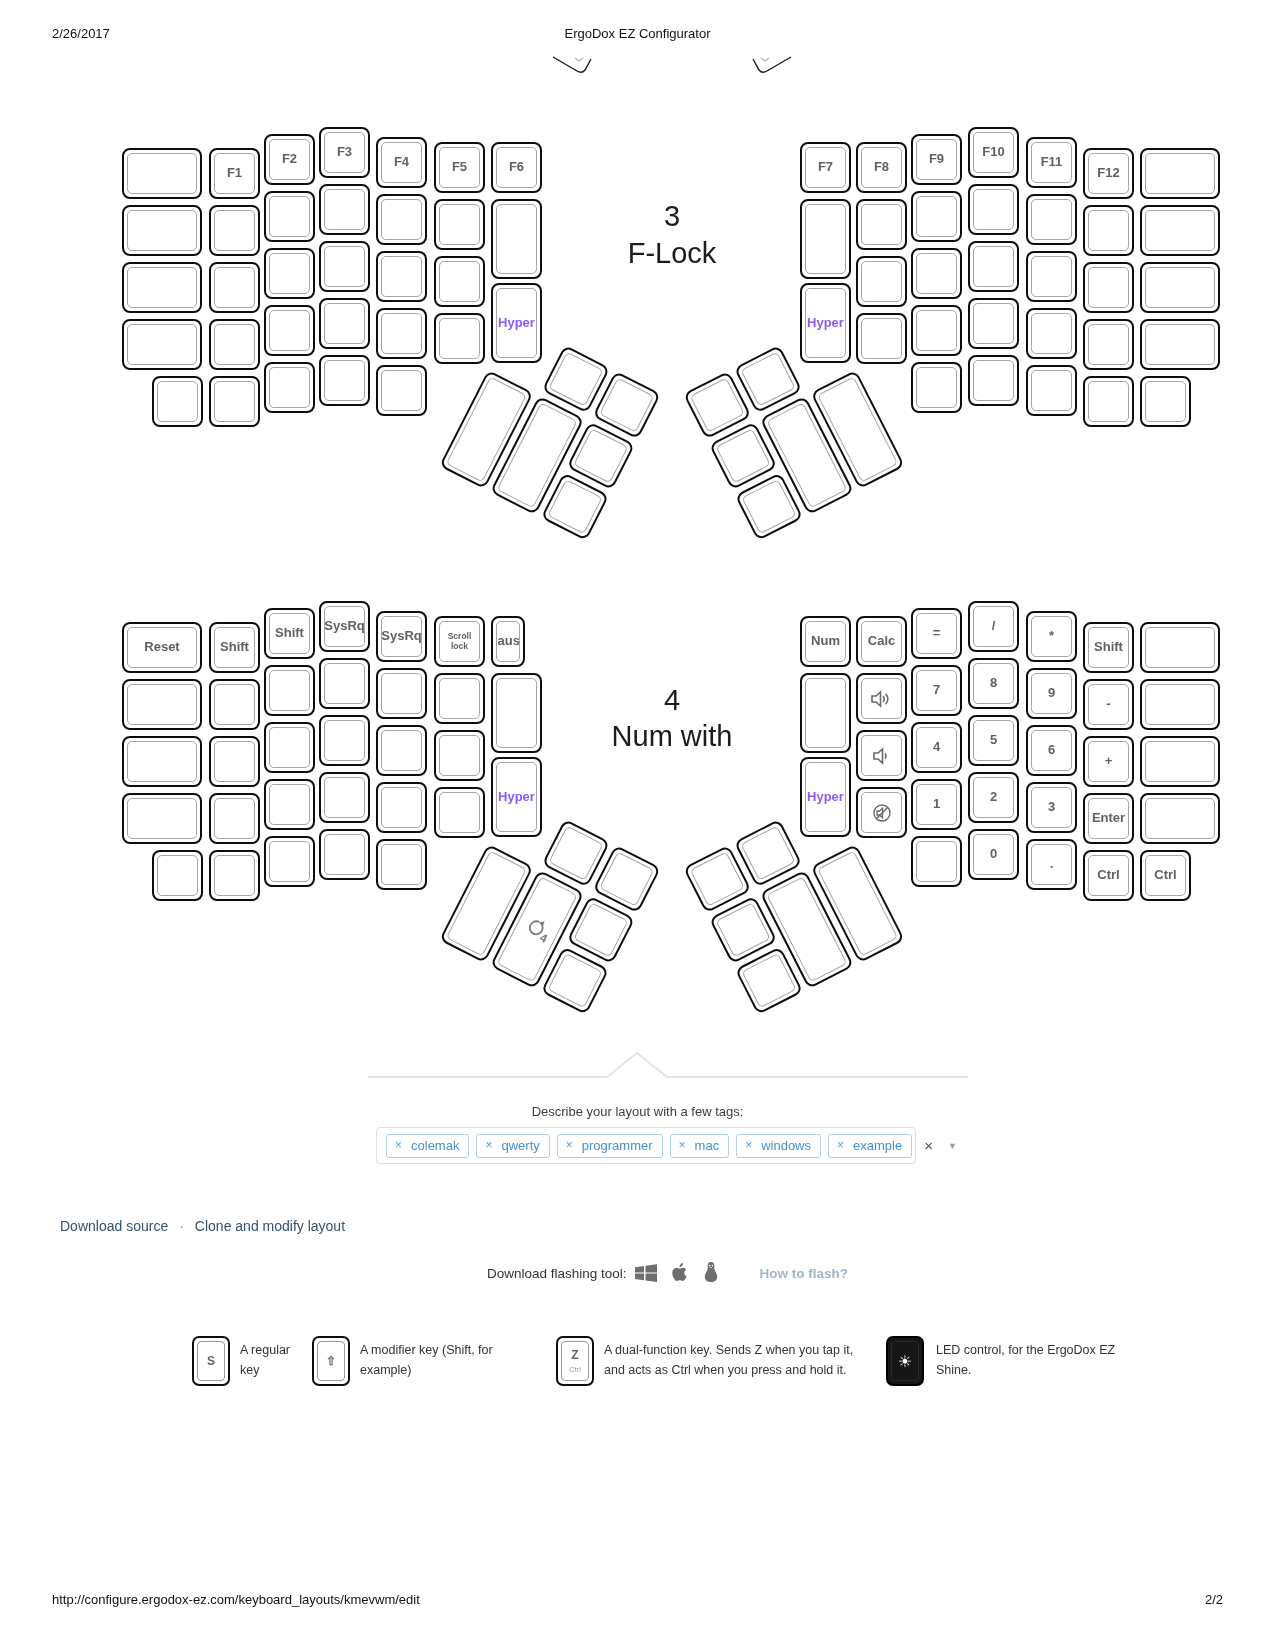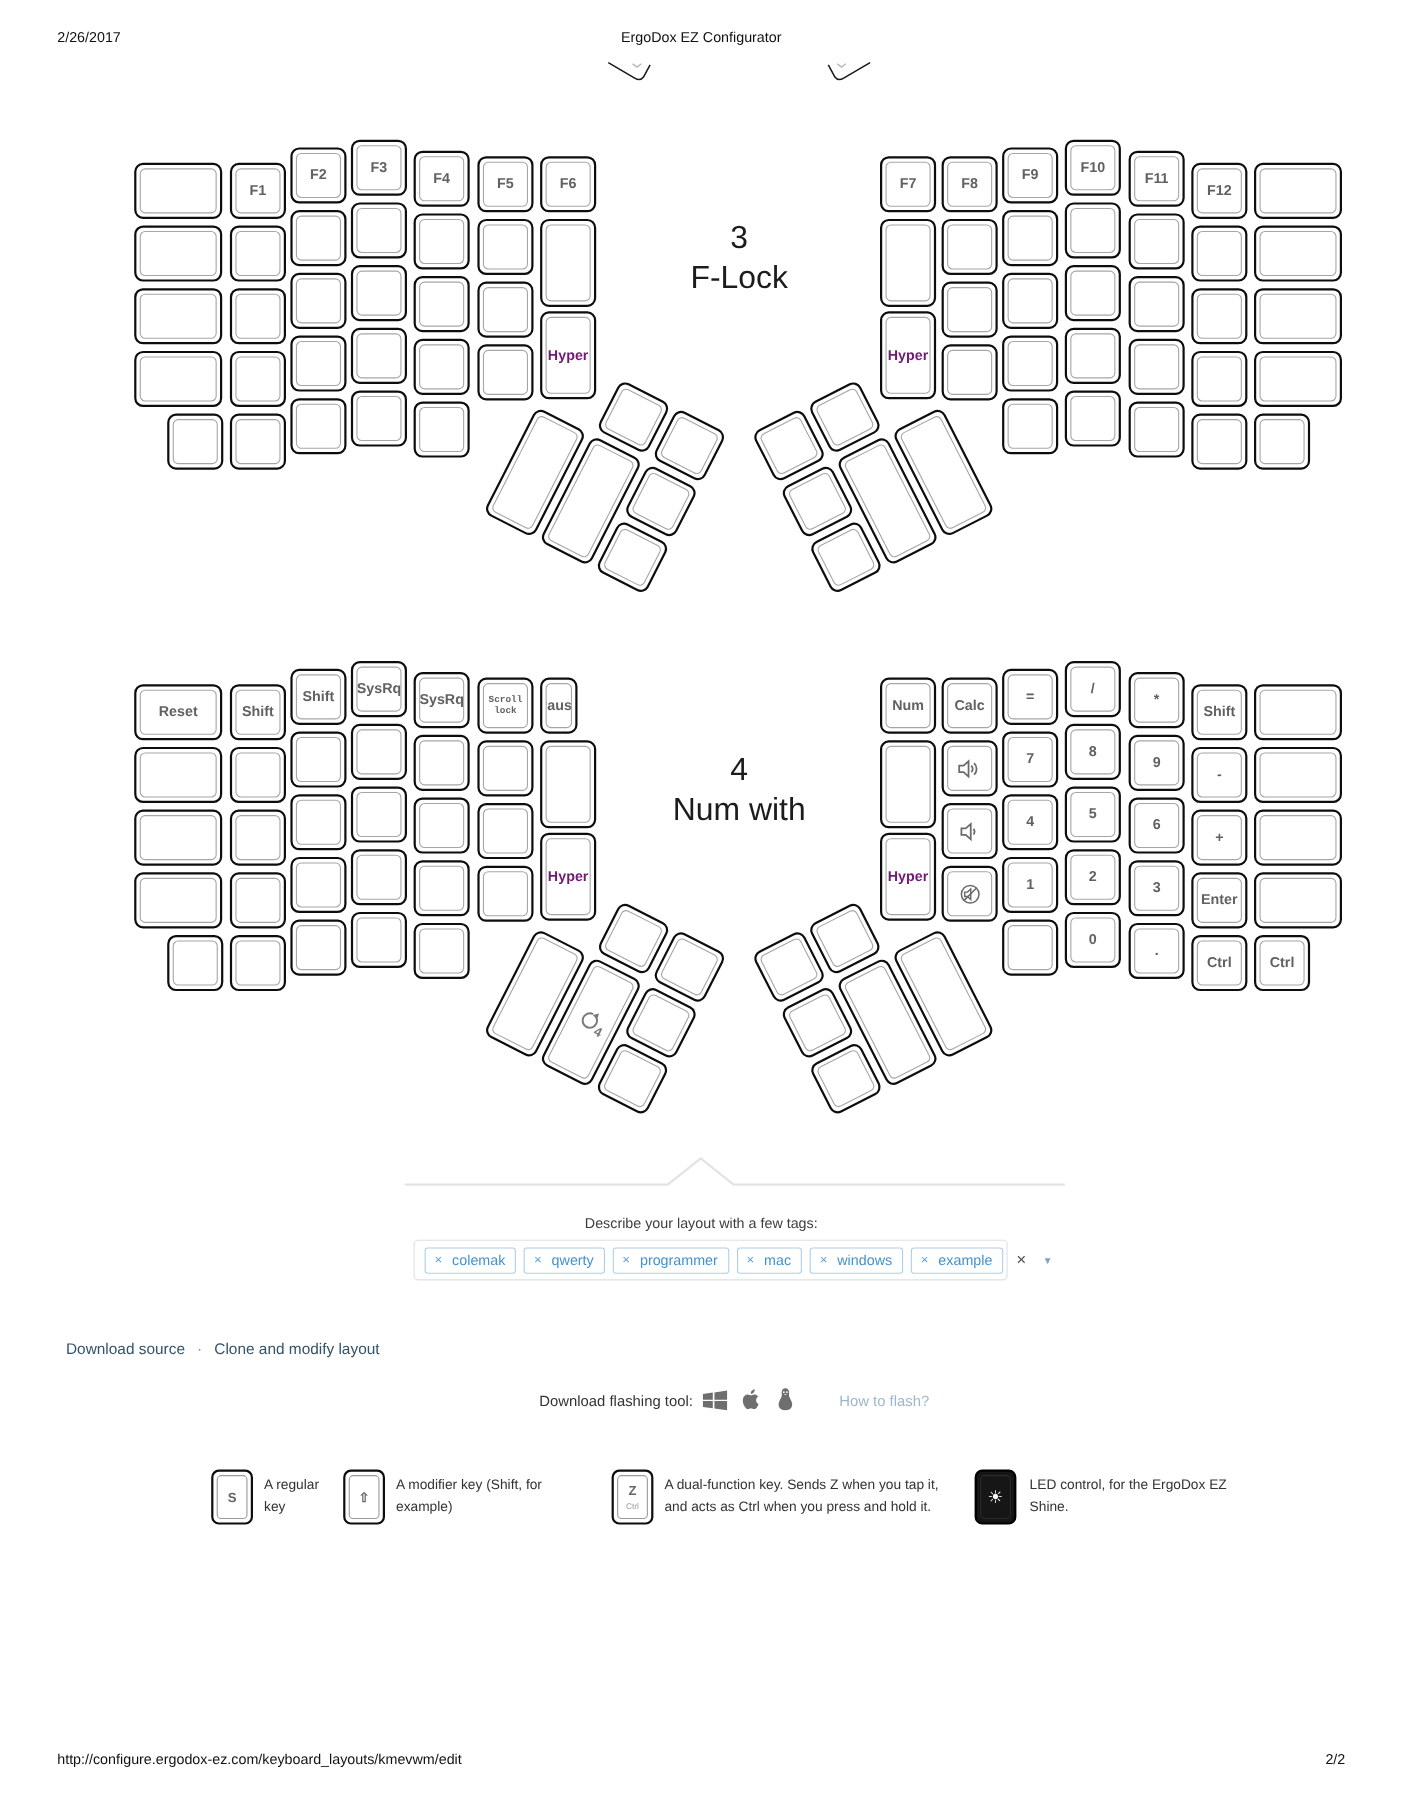--- a/index.html
+++ b/index.html
@@ -13,7 +13,7 @@
             font-weight:bold;font-size:13px;color:#616161;white-space:pre-line;text-align:center;
             line-height:1.15;overflow:hidden;}
   .key.small-label .cap{font-size:8.5px;}
-  .key.hyper .cap{color:#701a75;}
+  .key.hyper .cap{color:#8b5cf6;}
   .thumb{position:absolute;width:171px;height:171px;}
   
   .layer-num,.layer-name{position:absolute;left:672px;transform:translateX(-50%);

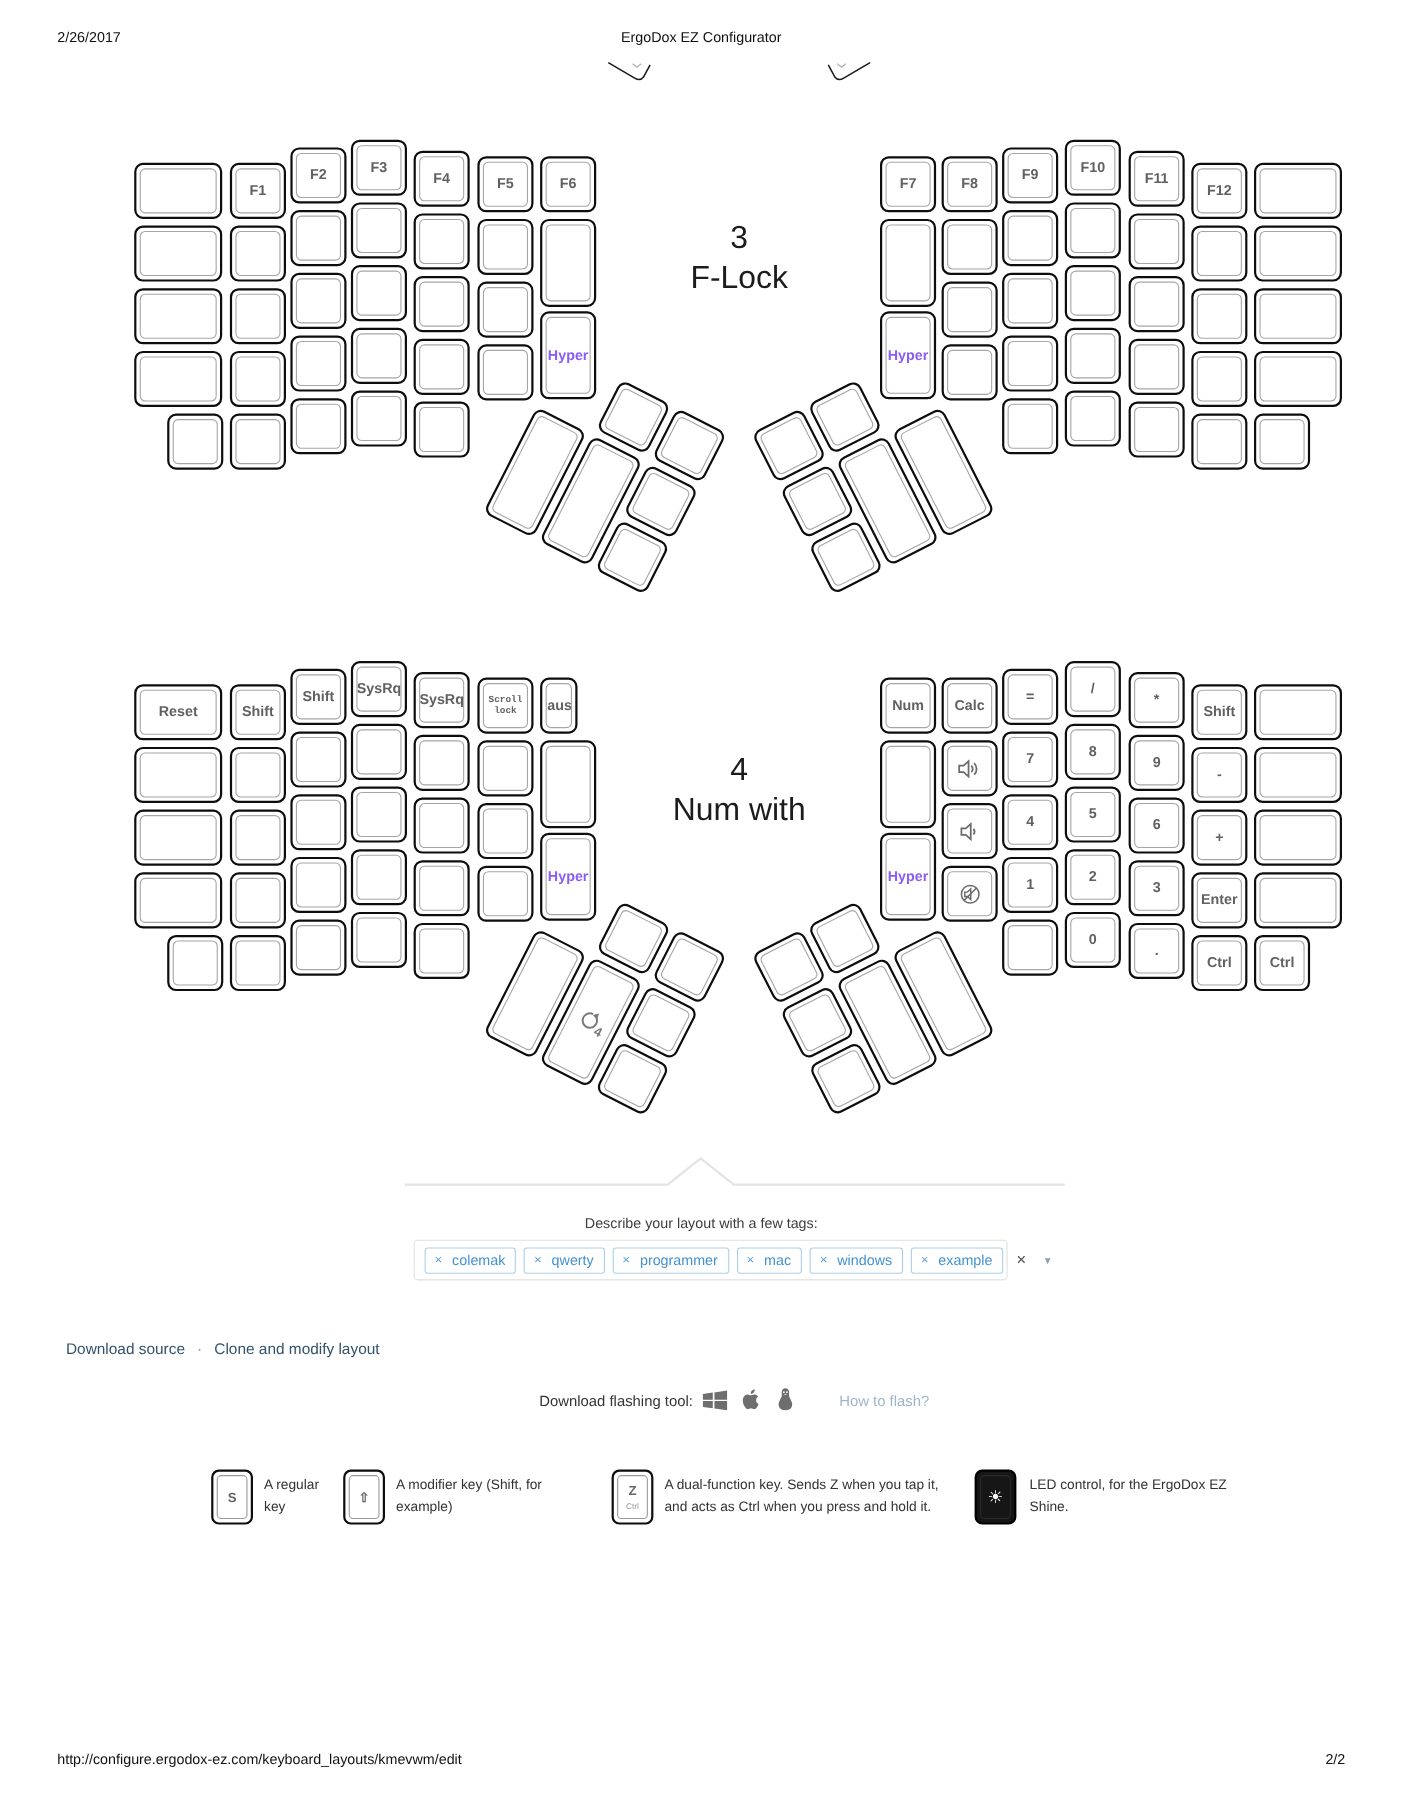--- a/index.html
+++ b/index.html
@@ -357,7 +357,7 @@
       <div class="key" style="left: 376px; top: 782px; width: 51px; height: 51px;">
         <div class="cap"></div>
       </div>
-      <div class="key small-label" style="left: 434px; top: 616px; width: 51px; height: 51px; font-family: Liberation Mono, monospace;">
+      <div class="key small-label" style="left: 434px; top: 616px; width: 51px; height: 51px;">
         <div class="cap">Scroll
 lock</div>
       </div>

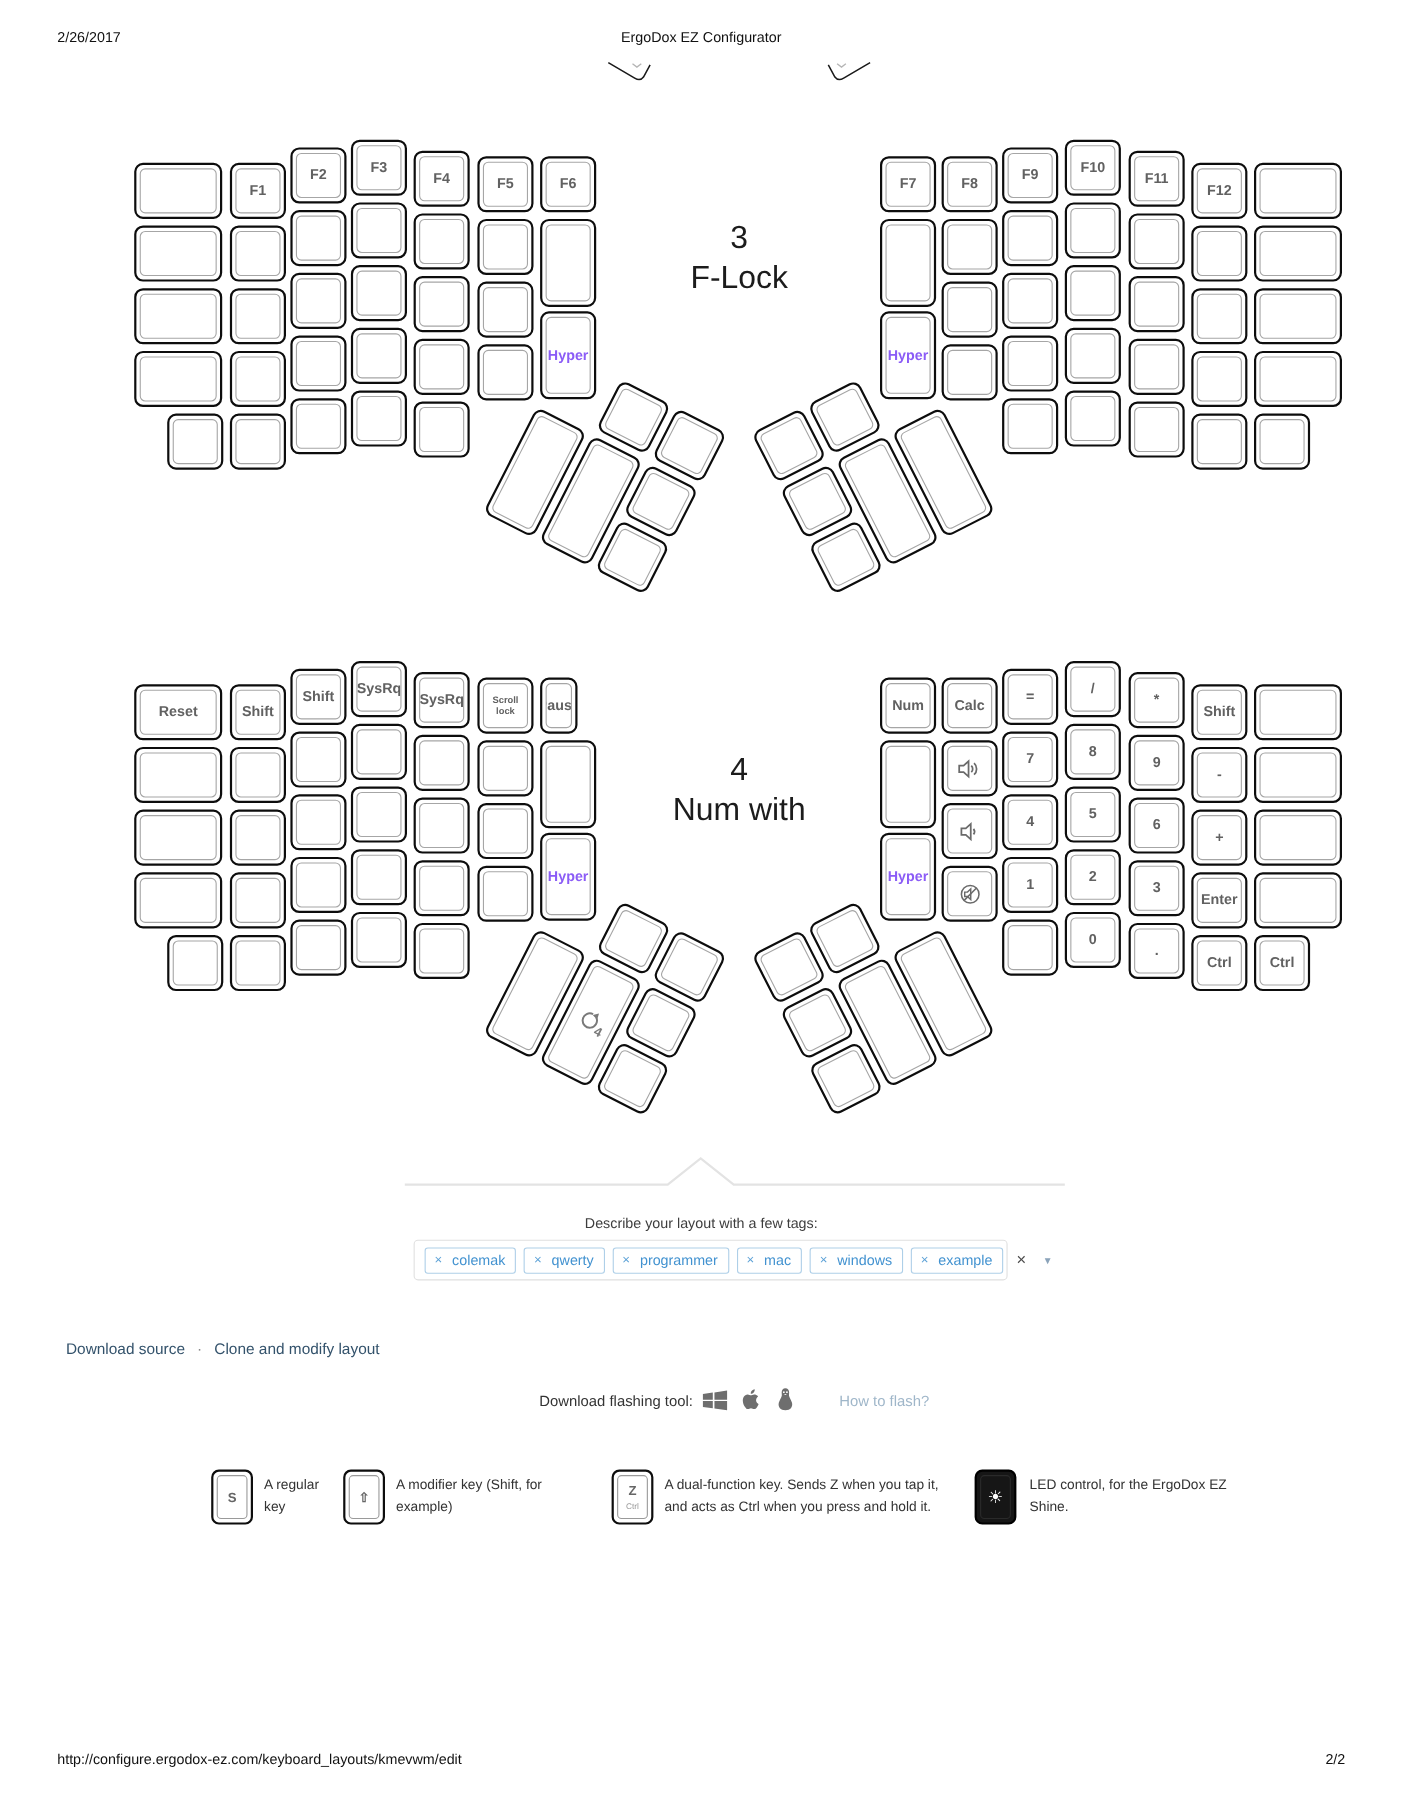--- a/index.html
+++ b/index.html
@@ -37,7 +37,7 @@
   .links .sep{color:#8a8a8a;margin:0 11px;}
   .flashrow{position:absolute;left:60px;right:0;top:1261px;text-align:center;font-size:13.5px;color:#333;}
   .flashrow .os-icon{display:inline-block;vertical-align:-5px;margin:0 4px;cursor:pointer;}
-  .flashrow .howto{margin-left:32px;cursor:pointer;}
+  .flashrow .howto{margin-left:32px;cursor:pointer;font-weight:bold;}
   
   .lkey{position:absolute;width:38px;height:50px;background:#fff;border:2px solid #0d0d0d;border-radius:7px;box-sizing:border-box;}
   .lkey .cap{position:absolute;left:3px;right:3px;top:3px;bottom:3px;border:1.33px solid #9a9a9a;border-radius:4px;

